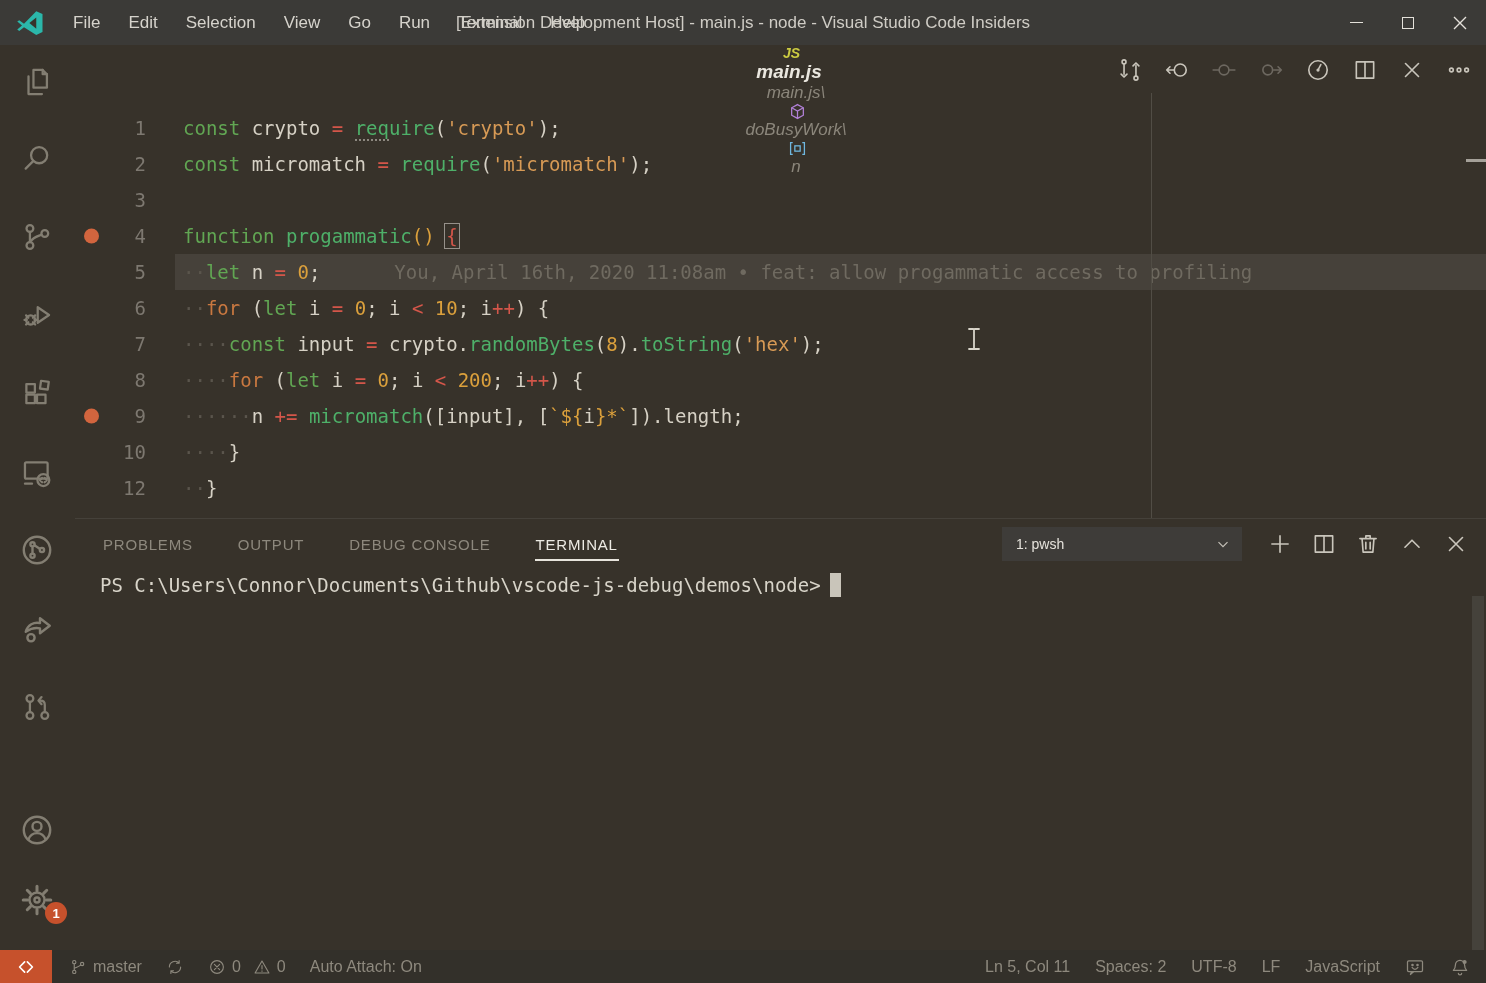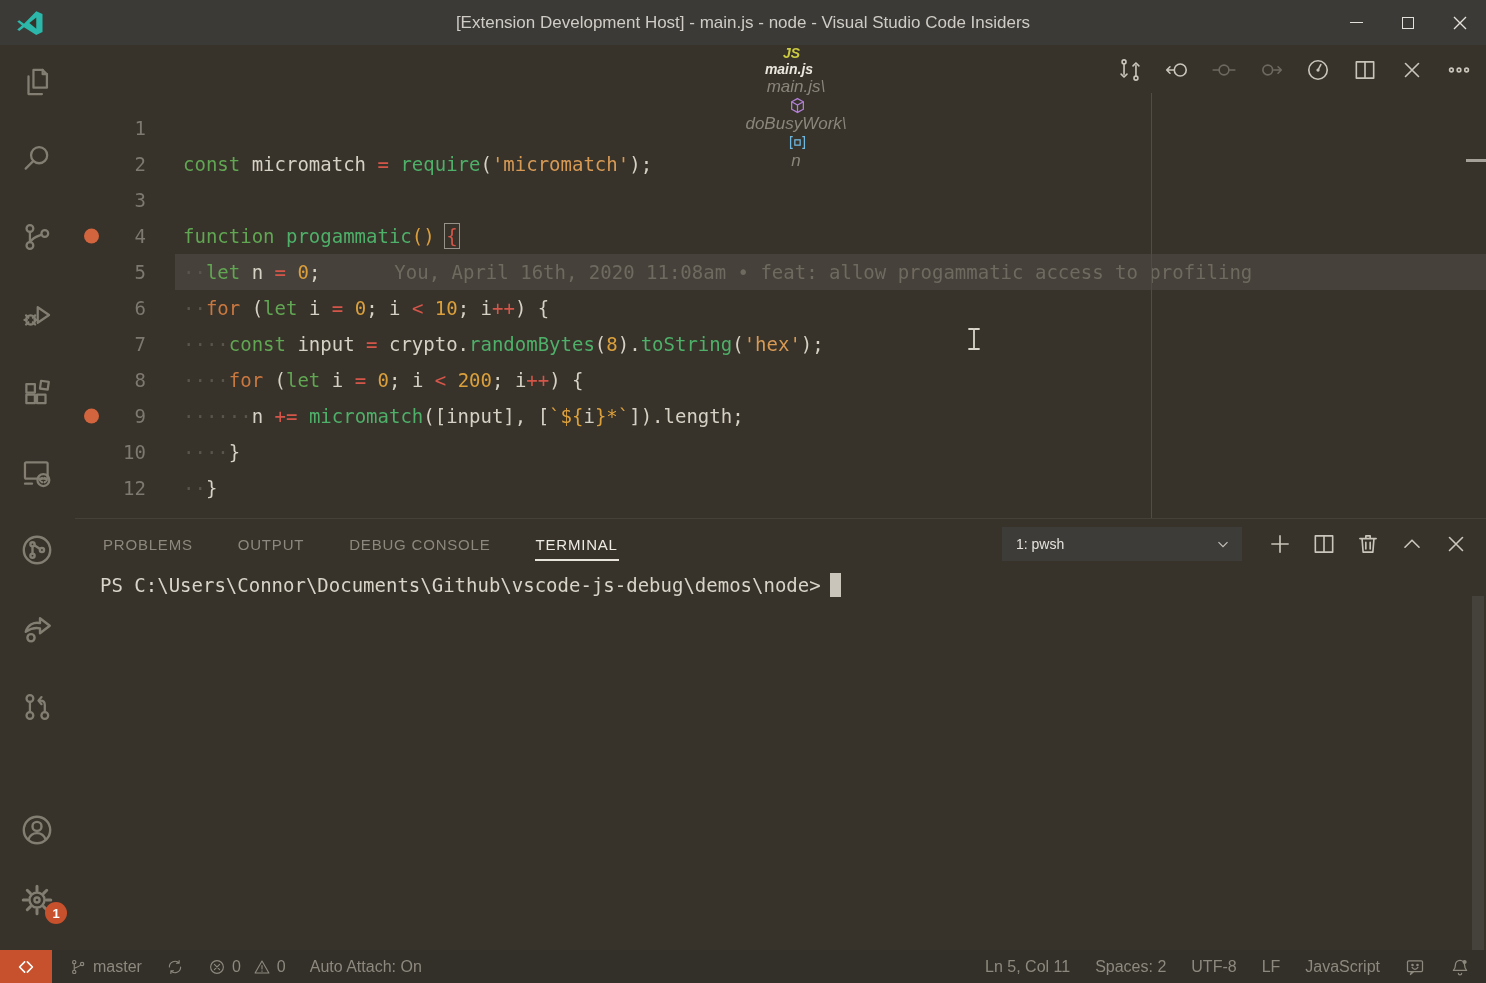--- a/index.html
+++ b/index.html
@@ -109,6 +109,16 @@
     <path d="M17 2.5L7.2 12.6 3.4 9.7 1.8 10.8 5.6 14 1.8 17.2l1.6 1.1 3.8-2.9L17 21.5l5-2.3V4.8z" fill="#2bb7aa"></path>
     <path d="M17 7.5v9L11.5 12z" fill="#37322a"></path>
   </svg>
+  <div class="menubar" id="menu-bar">
+      <span class="menu-item">File</span>
+      <span class="menu-item">Edit</span>
+      <span class="menu-item">Selection</span>
+      <span class="menu-item">View</span>
+      <span class="menu-item">Go</span>
+      <span class="menu-item">Run</span>
+      <span class="menu-item">Terminal</span>
+      <span class="menu-item">Help</span>
+    </div>
   <div class="win-title">[Extension Development Host] - main.js - node - Visual Studio Code Insiders</div>
   <div class="win-controls">
     <div class="win-btn">

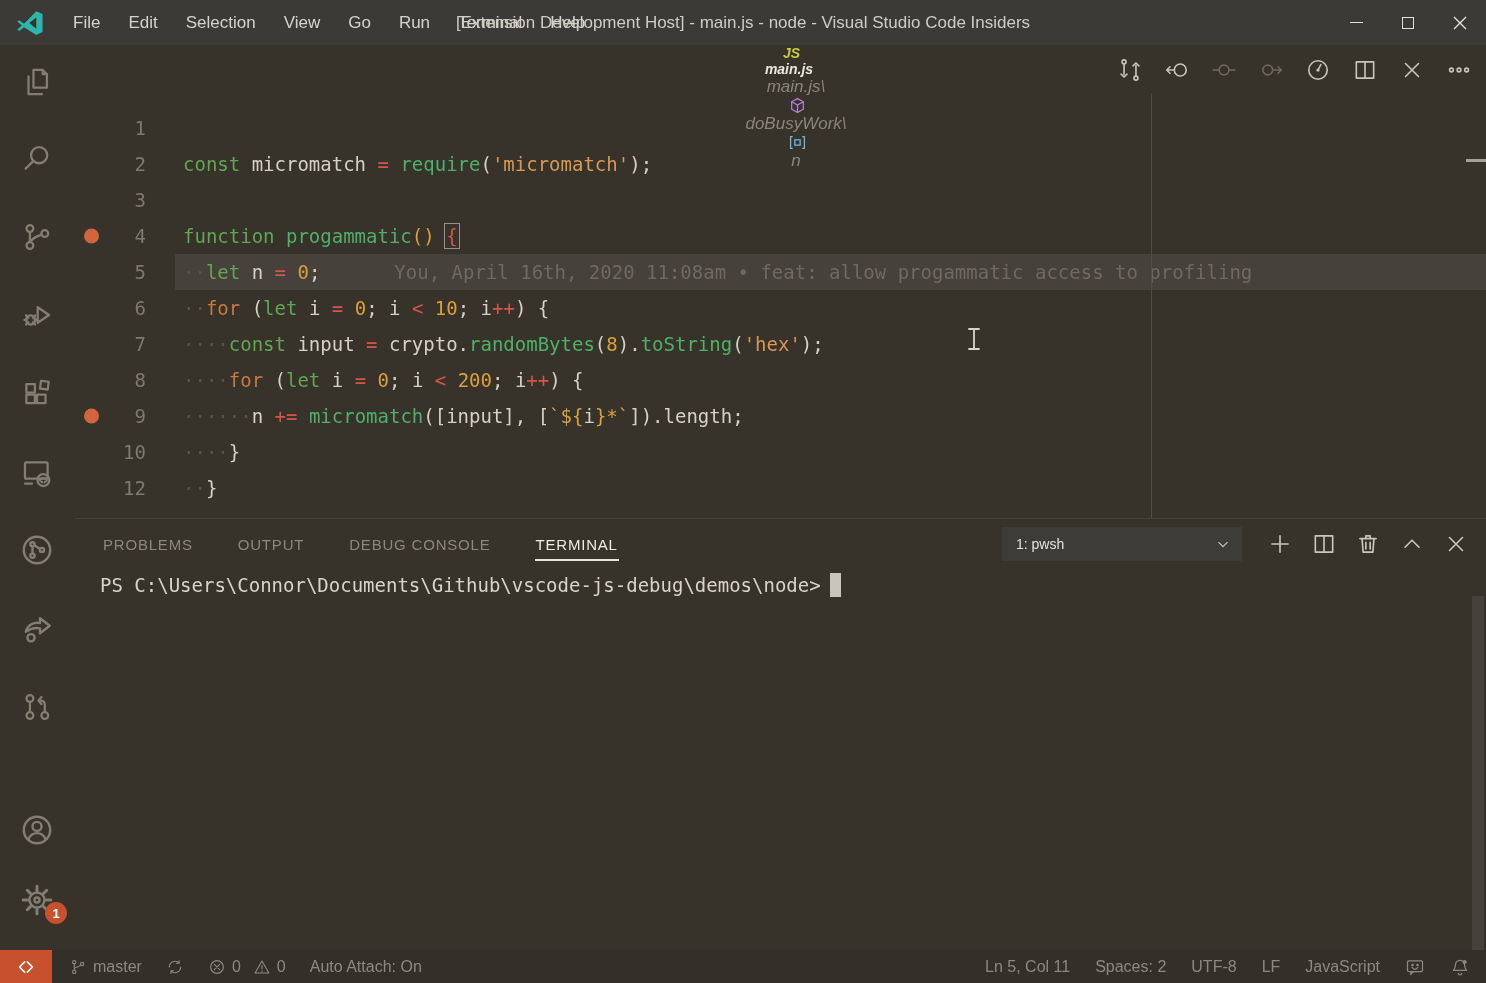--- a/index.html
+++ b/index.html
@@ -36,7 +36,7 @@
   .breadcrumbs{position:absolute;left:0;top:0;right:0;height:50px;display:flex;align-items:center;
     padding-left:31px;white-space:nowrap;flex-direction:column;}
   .js-badge{color:#cbcb41;font-weight:bold;font-style:italic;font-size:14px;margin-right:9px;}
-  .bc-file{color:#eae7df;font-size:14px;font-style:italic;font-weight:bold;margin-right:14px;}
+  .bc-file{color:#eae7df;font-size:19px;font-style:italic;font-weight:bold;margin-right:14px;}
   .bc-seg{color:#8b867b;font-size:17px;font-style:italic;}
   .bc-ico{margin:0 3px 0 6px;}
 

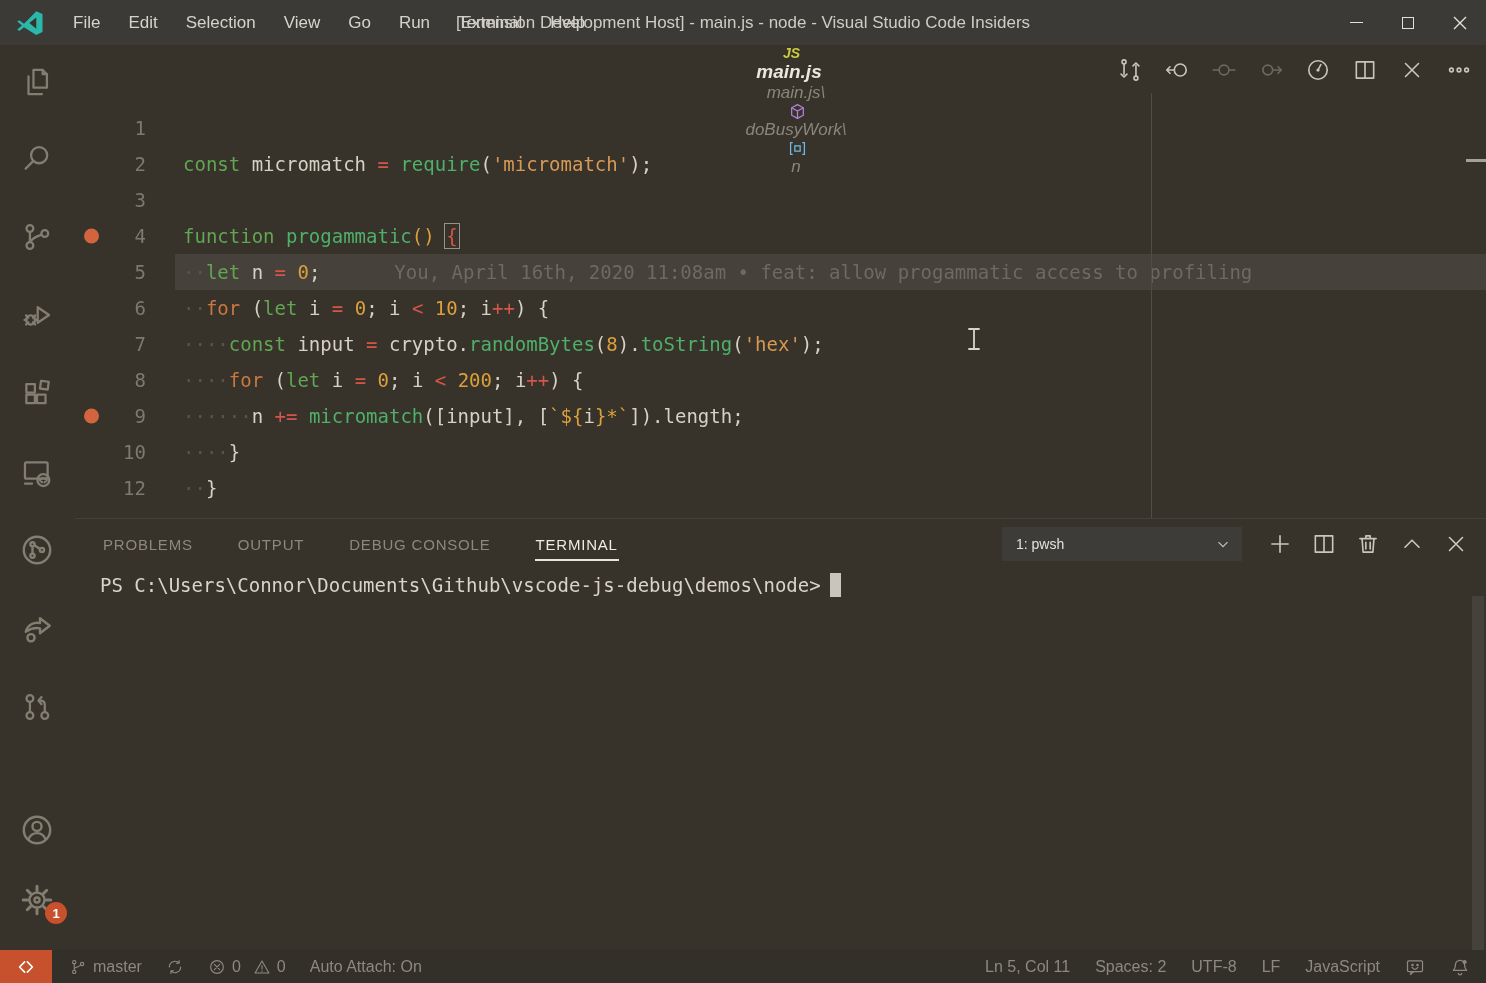--- a/index.html
+++ b/index.html
@@ -302,7 +302,7 @@
   </div>
 
   <div class="code-area" id="code-lines">
-      <div class="code-row"><span class="ln">1</span></div>
+      <div class="code-row"><span class="ln">1</span><span class="code-text"><span class="tk-kw">const</span><span class="tk-def"> crypto </span><span class="tk-op">=</span><span class="tk-def"> </span><span class="tk-fn tk-uline">req</span><span class="tk-fn">uire</span><span class="tk-def">(</span><span class="tk-str">'crypto'</span><span class="tk-def">);</span></span></div>
       <div class="code-row"><span class="ln">2</span><span class="code-text"><span class="tk-kw">const</span><span class="tk-def"> micromatch </span><span class="tk-op">=</span><span class="tk-def"> </span><span class="tk-fn">require</span><span class="tk-def">(</span><span class="tk-str">'micromatch'</span><span class="tk-def">);</span></span></div>
       <div class="code-row"><span class="ln">3</span><span class="code-text"></span></div>
       <div class="code-row"><span class="bp"></span><span class="ln">4</span><span class="code-text"><span class="tk-kw">function</span><span class="tk-def"> </span><span class="tk-fn">progammatic</span><span class="tk-num">()</span><span class="tk-def"> </span><span class="tk-op tk-brace">{</span></span></div>

